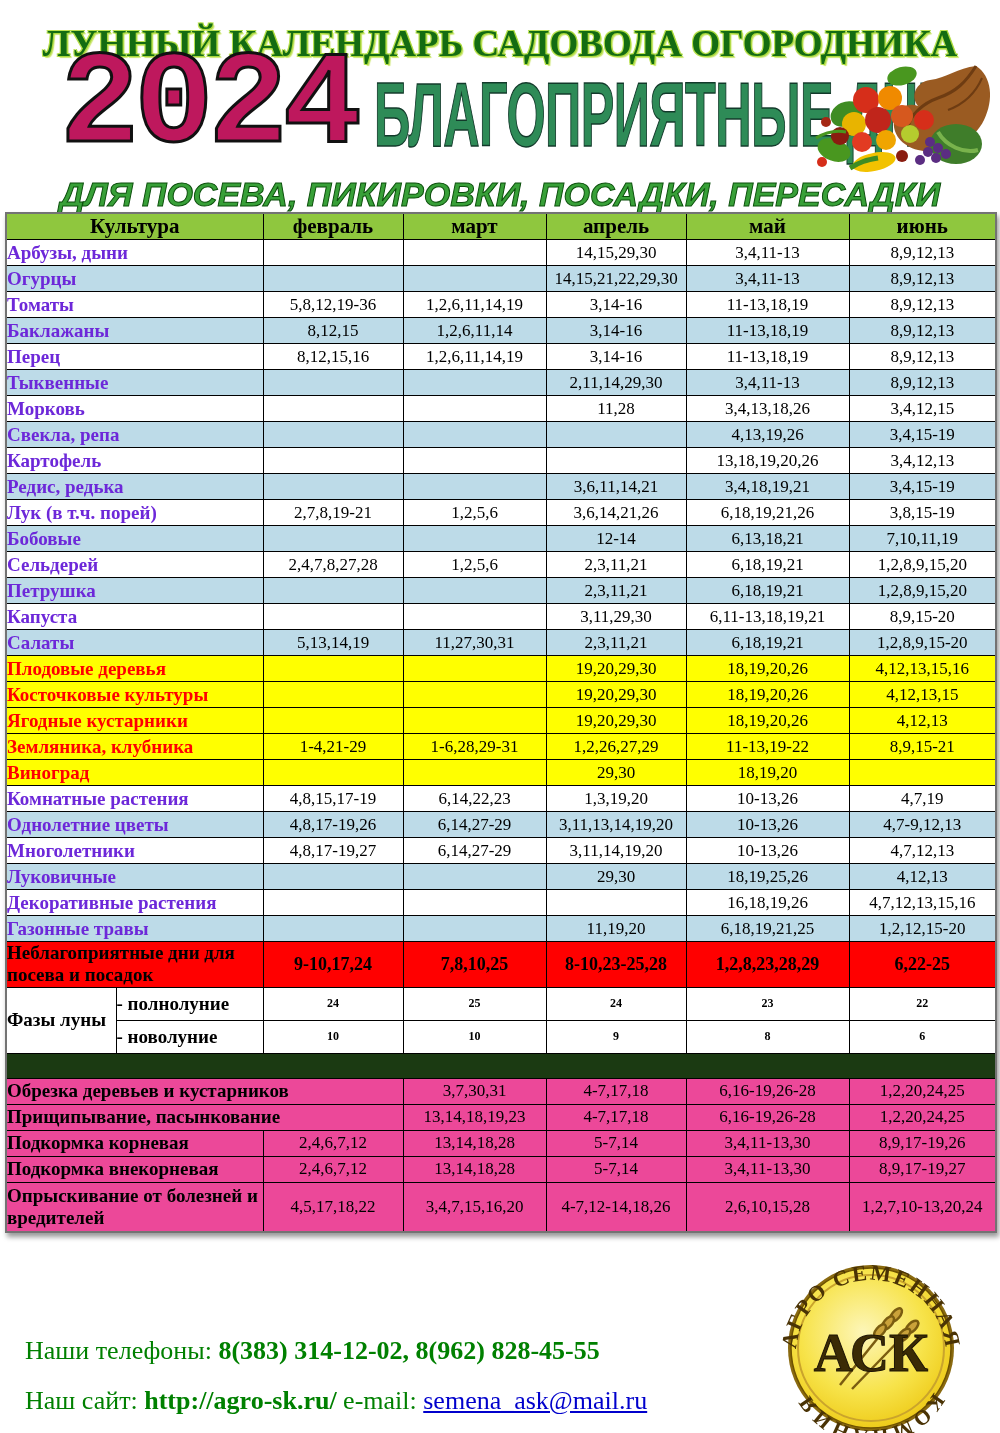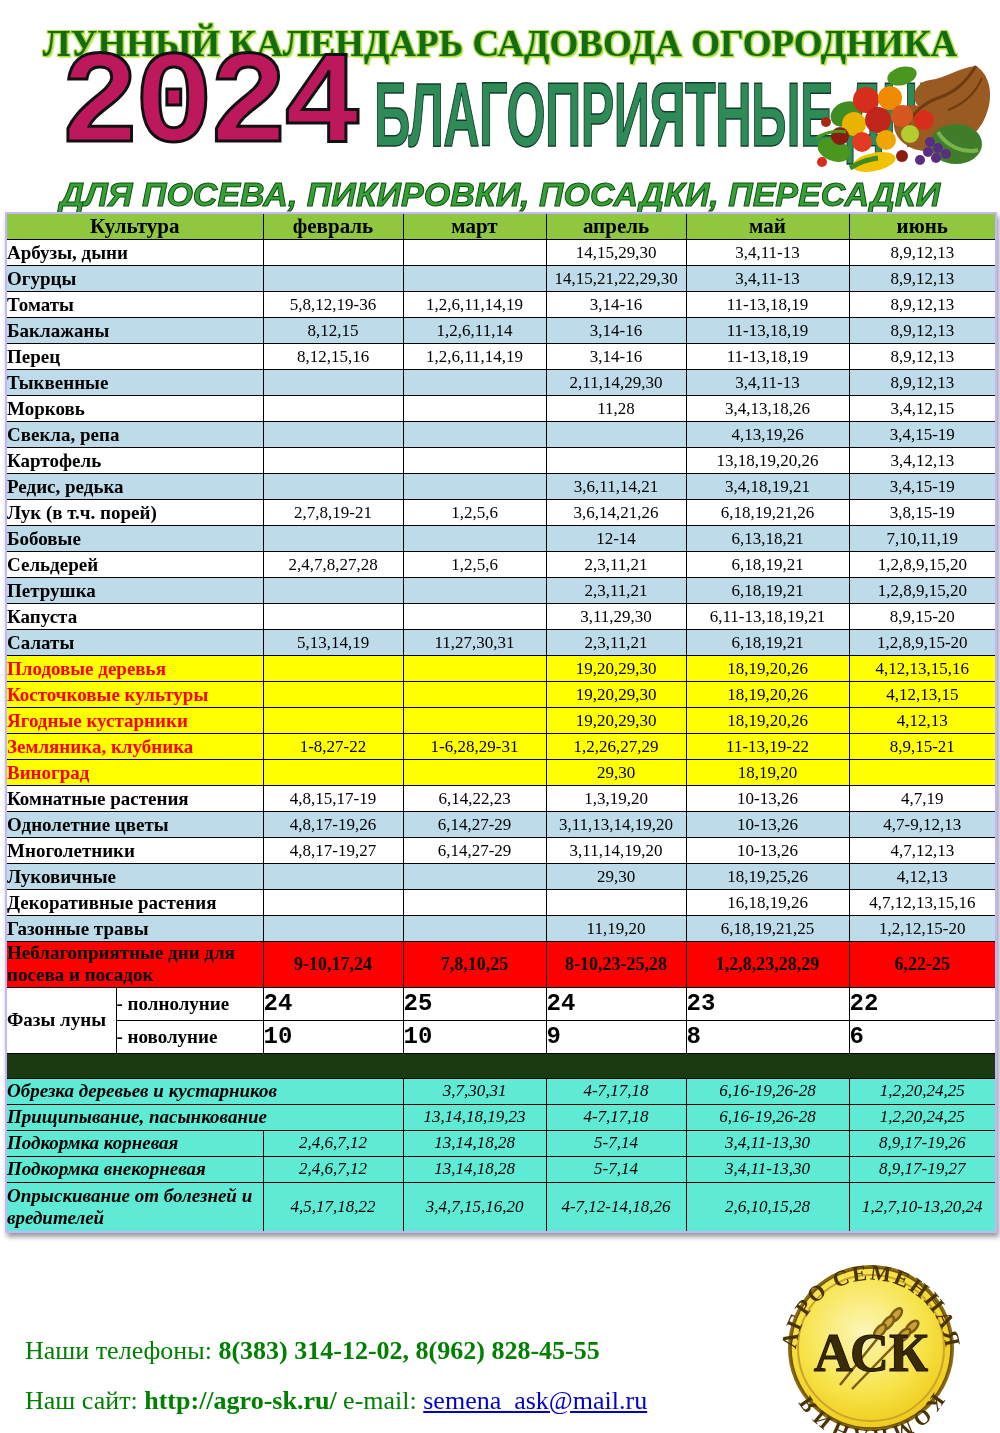--- a/index.html
+++ b/index.html
@@ -24,7 +24,7 @@
 
   
   table.cal{position:absolute;top:212px;left:5px;width:990px;border-collapse:collapse;
-    table-layout:fixed;border:2px solid #c4b5fd;box-shadow:2px 4px 5px rgba(0,0,0,.4);
+    table-layout:fixed;border:2px solid #737373;box-shadow:2px 4px 5px rgba(0,0,0,.4);
     font-family:"Liberation Serif",serif;}
   table.cal td{border:1.5px solid #000;padding:0;white-space:nowrap;overflow:hidden;vertical-align:middle;}
   thead td{background:#8fc73e;font-weight:bold;font-size:21px;text-align:center;height:25px;color:#000;}

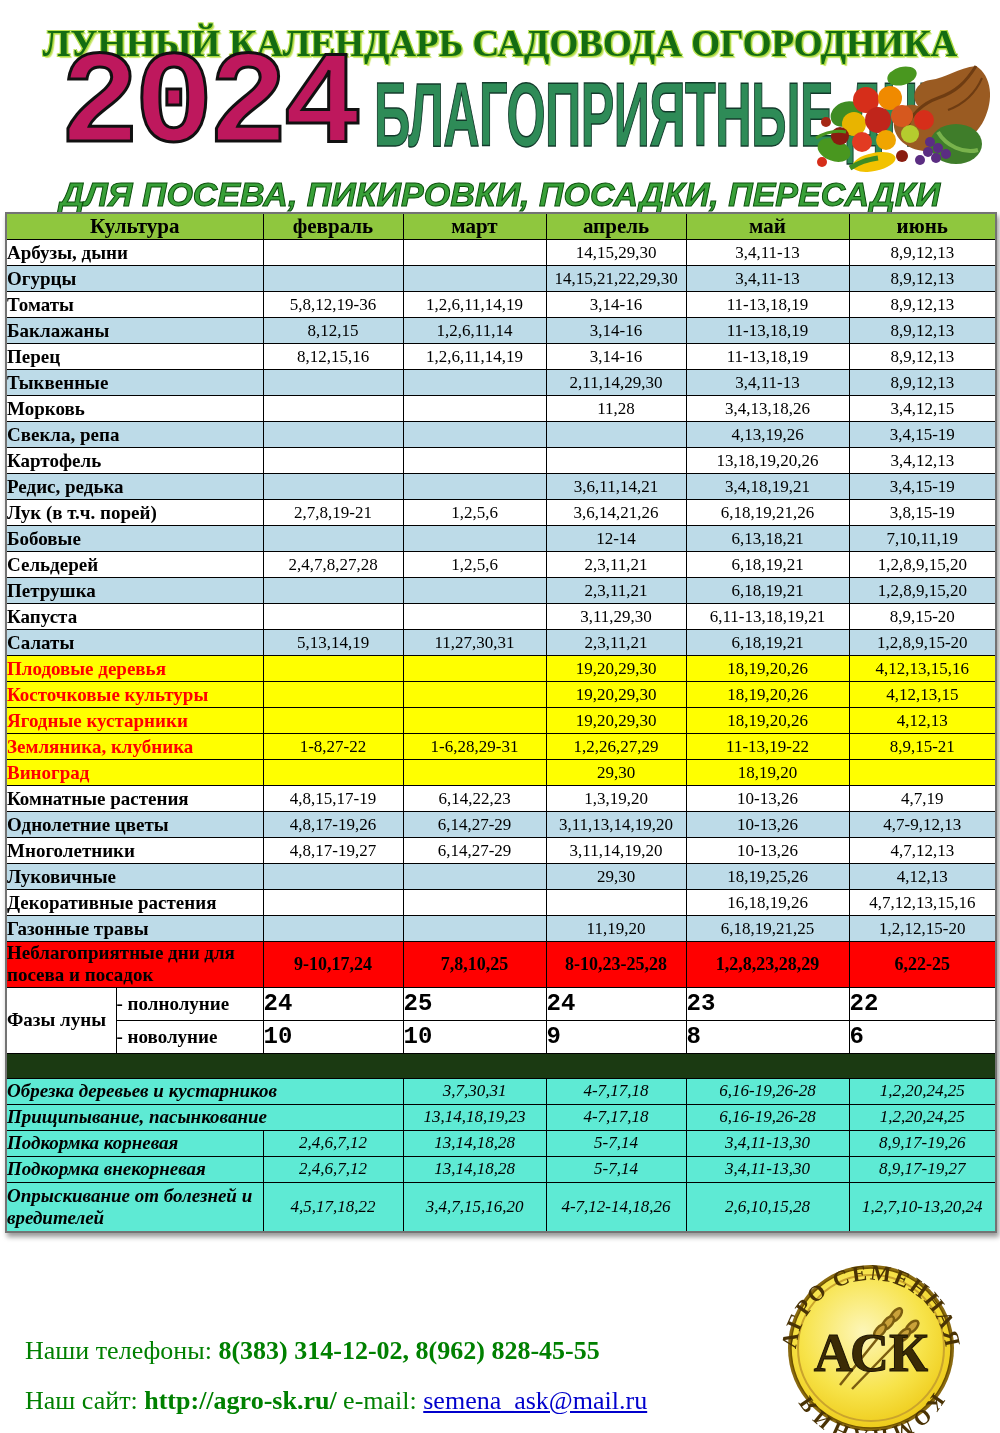--- a/index.html
+++ b/index.html
@@ -32,7 +32,7 @@
   .row-white td{background:#fff;}
   .row-blue td{background:#bddbe8;}
   .row-yellow td{background:#ffff00;}
-  .crop-name{font-weight:bold;font-size:19px;color:#000000;text-align:left;padding-left:7px;}
+  .crop-name{font-weight:bold;font-size:19px;color:#6d28d9;text-align:left;padding-left:7px;}
   .row-yellow .crop-name{color:#ff0000;}
   .val{font-size:17px;color:#000;text-align:center;}
   tr.unfav-row{height:38px;}

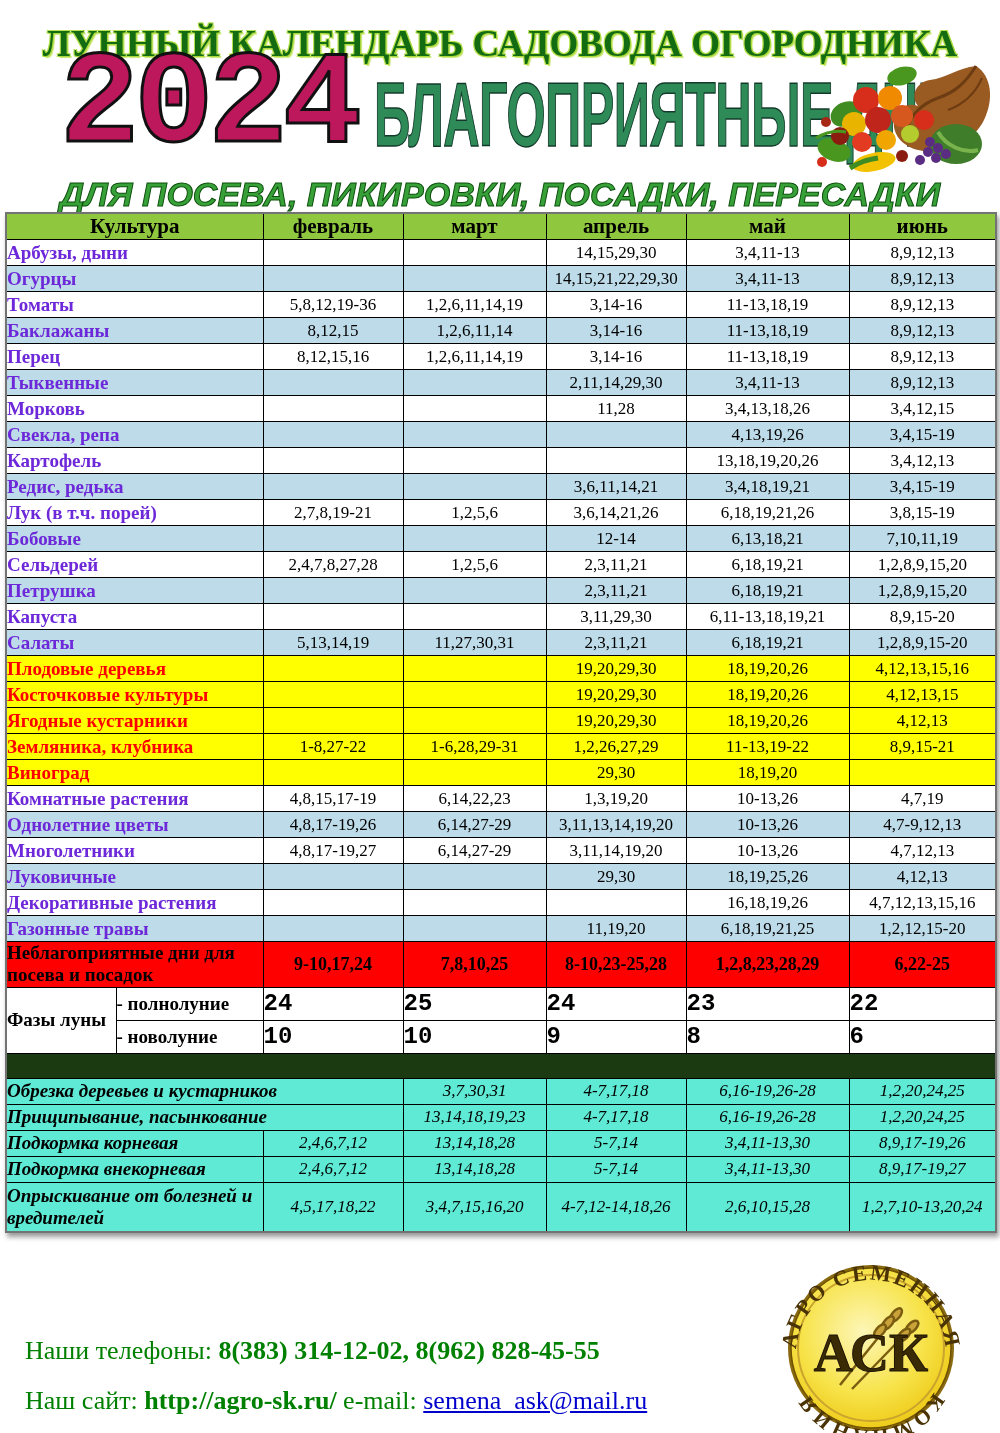--- a/index.html
+++ b/index.html
@@ -283,7 +283,7 @@
         </tr>
         <tr class="crop row-yellow">
           <td class="crop-name" colspan="2">Земляника, клубника</td>
-          <td class="val">1-8,27-22</td>
+          <td class="val">1-4,21-29</td>
           <td class="val">1-6,28,29-31</td>
           <td class="val">1,2,26,27,29</td>
           <td class="val">11-13,19-22</td>

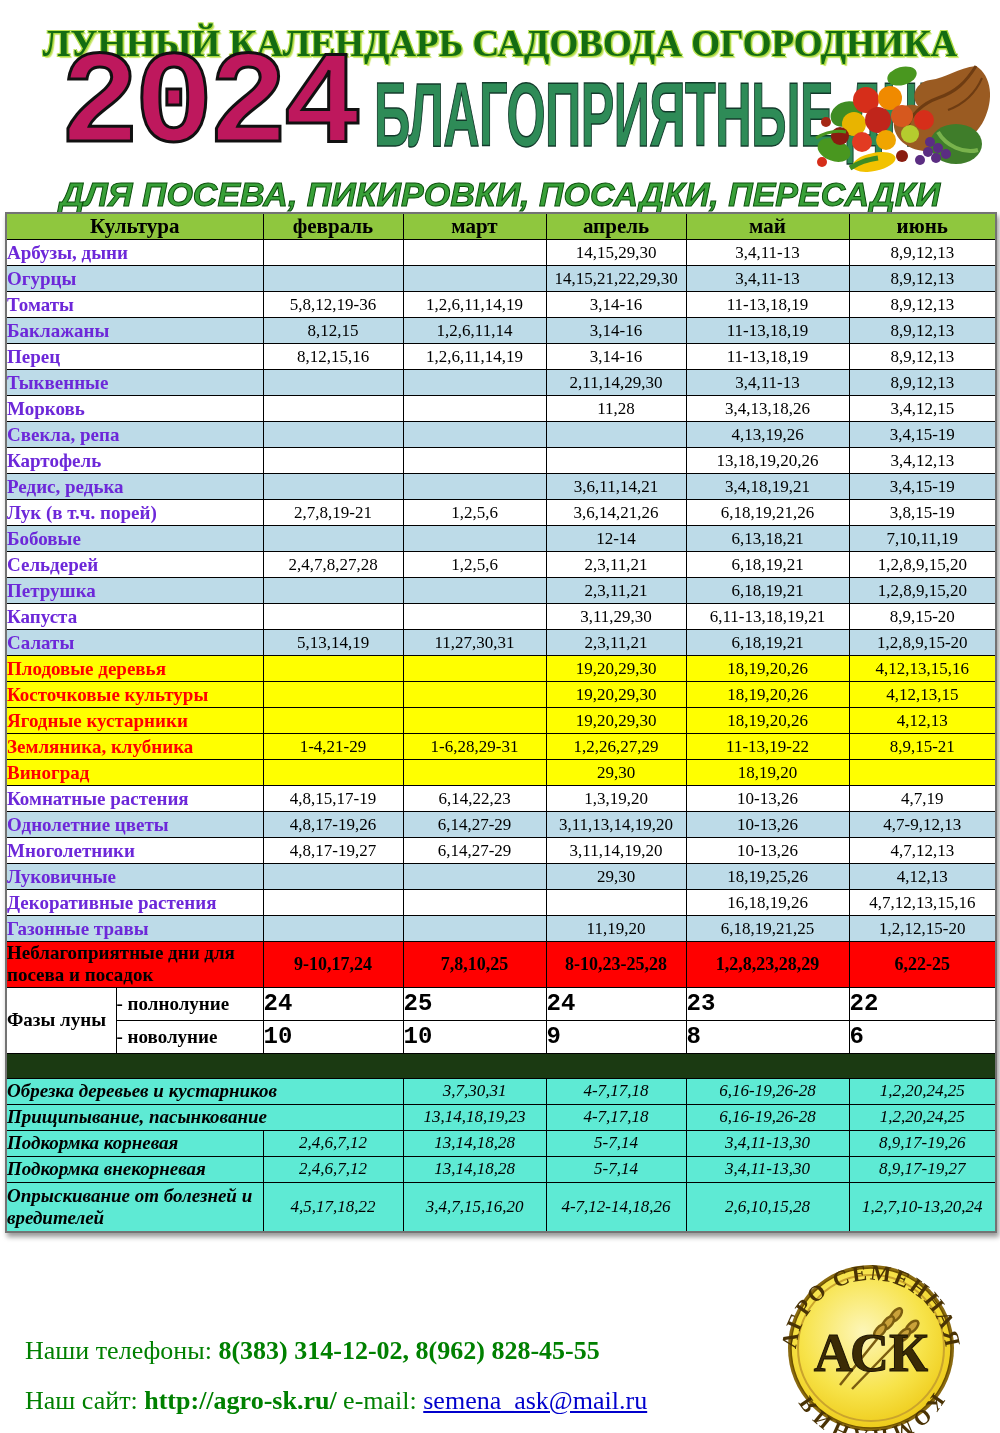--- a/index.html
+++ b/index.html
@@ -44,7 +44,7 @@
   .phase-head{font-weight:bold;font-size:19px;text-align:left;padding-left:7px;
     white-space:normal !important;line-height:1.25;}
   .phase-name{font-weight:bold;font-size:19px;text-align:left;padding-left:10px;}
-  .phase-val{font-weight:bold;font-size:24px;text-align:left;font-family:Liberation Mono, monospace;}
+  .phase-val{font-weight:bold;font-size:12px;text-align:center;}
   tr.band-row{height:25px;}
   .band-row td{background:#1b3a12;}
   tr.work-row{height:26px;}

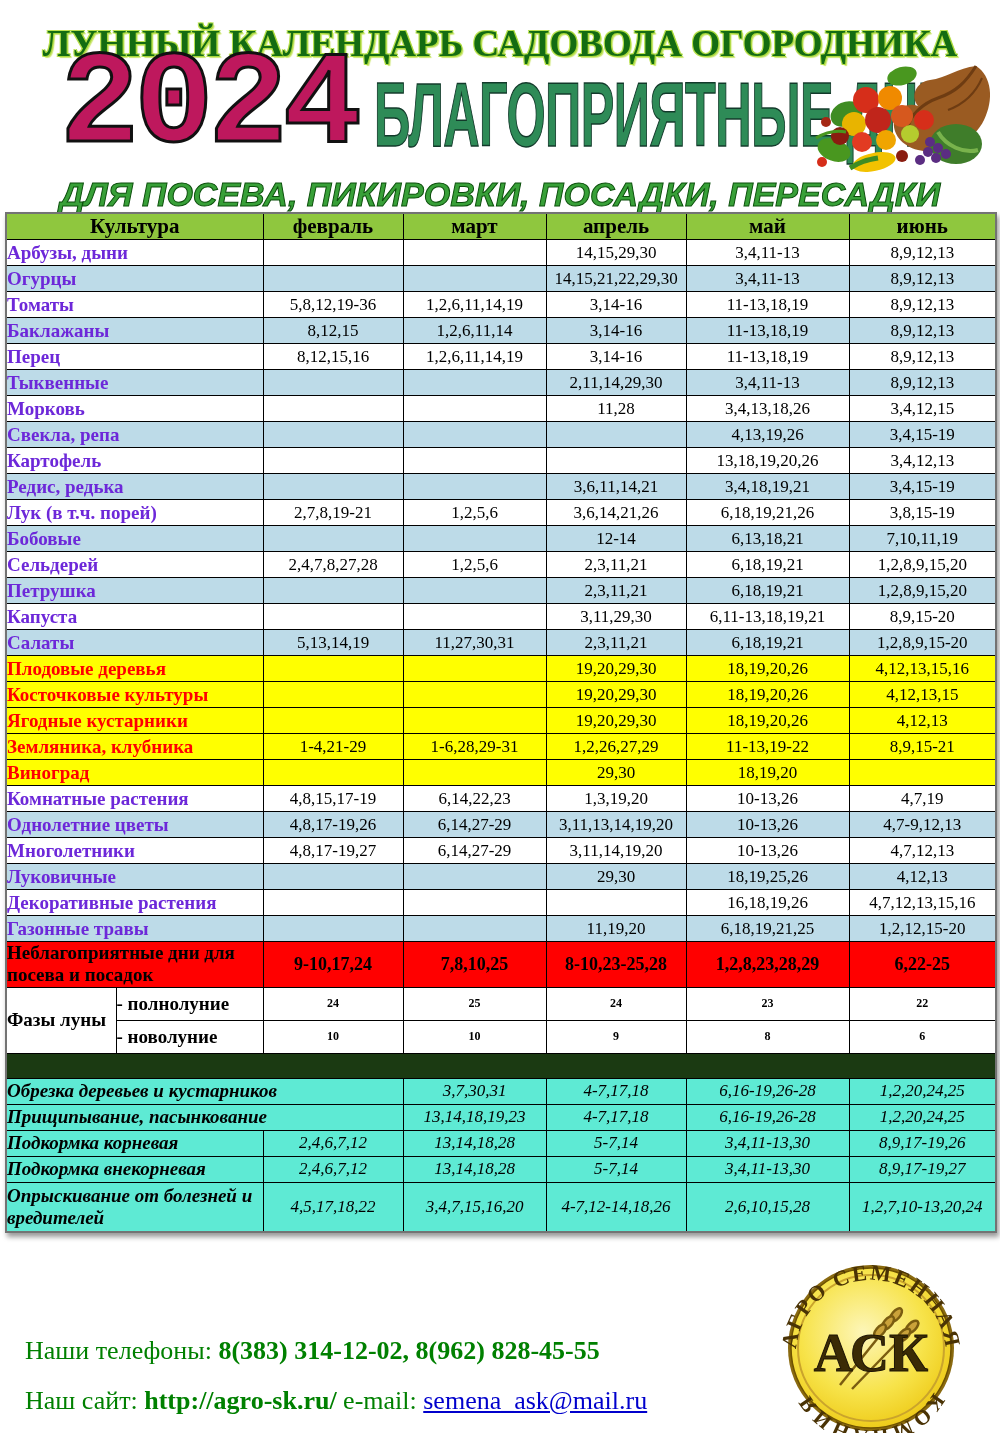--- a/index.html
+++ b/index.html
@@ -48,7 +48,7 @@
   tr.band-row{height:25px;}
   .band-row td{background:#1b3a12;}
   tr.work-row{height:26px;}
-  .work-row td{background:#5eead4;font-style:italic;}
+  .work-row td{background:#ec4899;}
   .work-name{font-weight:bold;font-size:19px;color:#000;text-align:left;padding-left:7px;}
   .work-row.tall{height:50px;}
   .work-row.tall .work-name{white-space:normal !important;line-height:1.15;}

